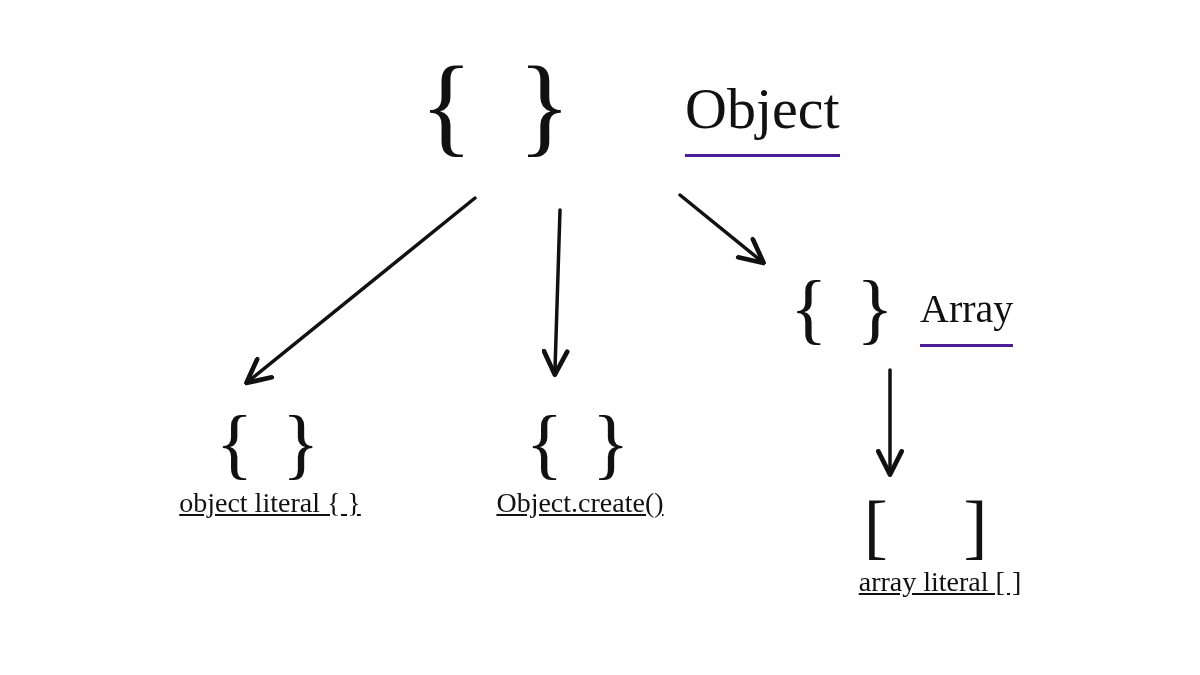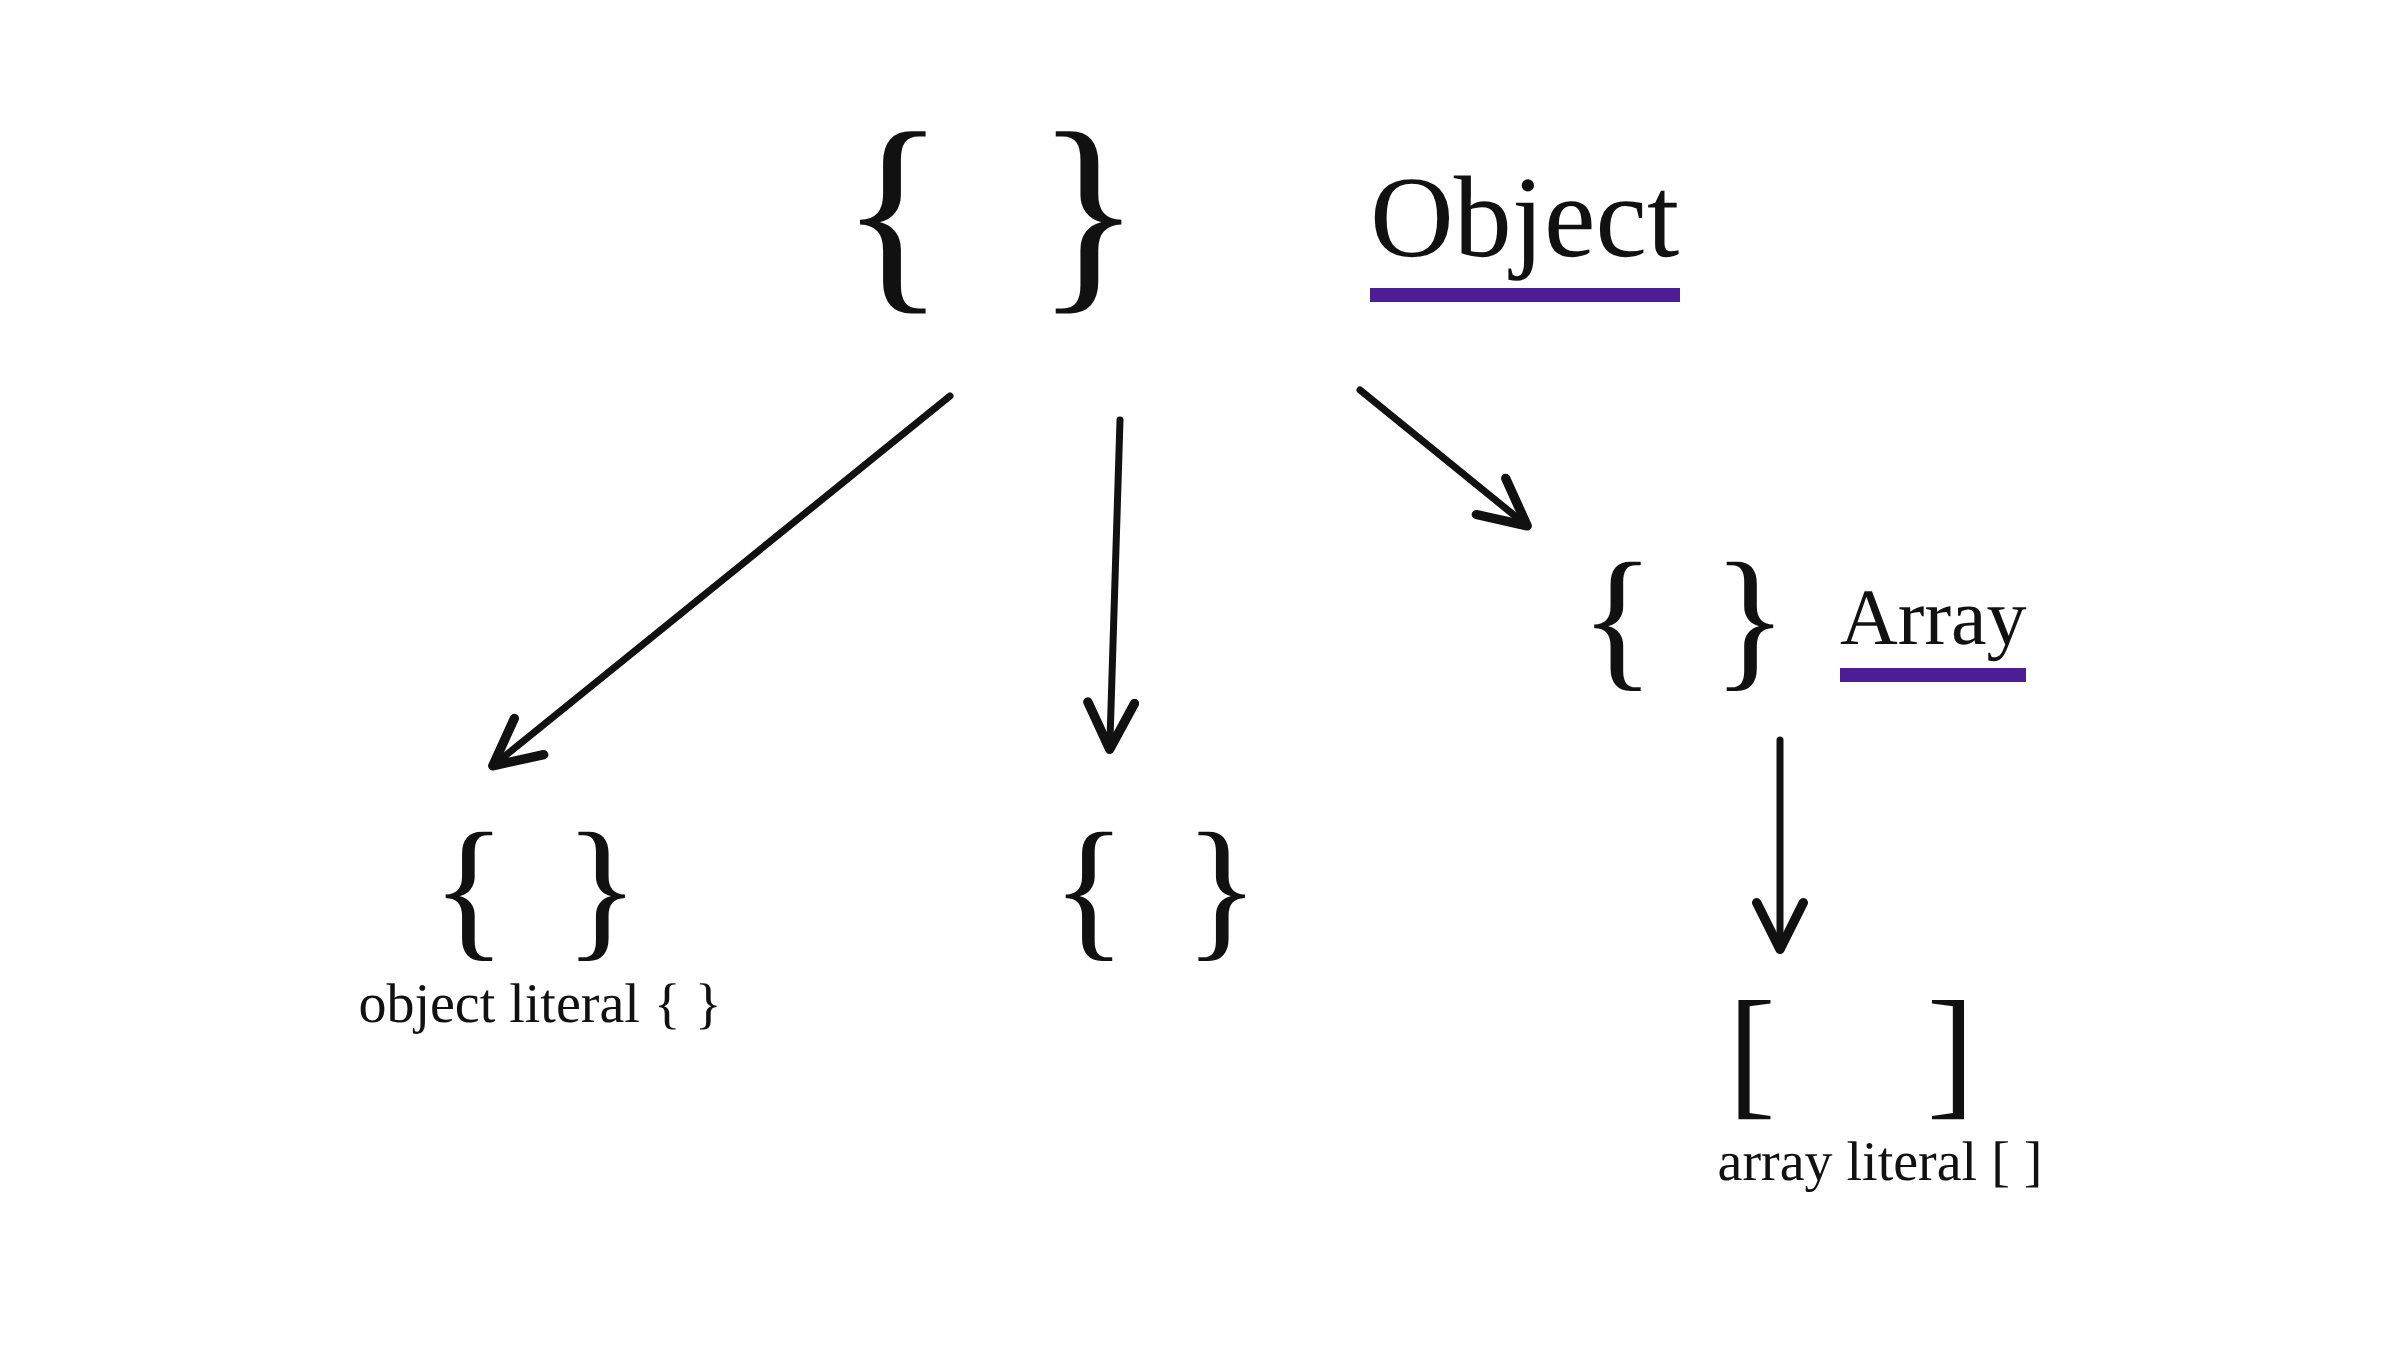--- a/index.html
+++ b/index.html
@@ -11,7 +11,7 @@
   .label-lg{font-size:58px;}
   .label-md{font-size:40px;}
   .caption{font-size:28px;margin-top:4px;}
-  .underline{border-bottom:7px solid #4c1d95;display:inline-block;padding-bottom:2px;}
+  .underline{border-bottom:3px solid #4c1d95;display:inline-block;padding-bottom:12px;}
   svg.arrows{position:absolute;left:0;top:0;width:1200px;height:675px;pointer-events:none;}
   svg.arrows line{stroke:#111;stroke-width:3.5;stroke-linecap:round;}
 </style>

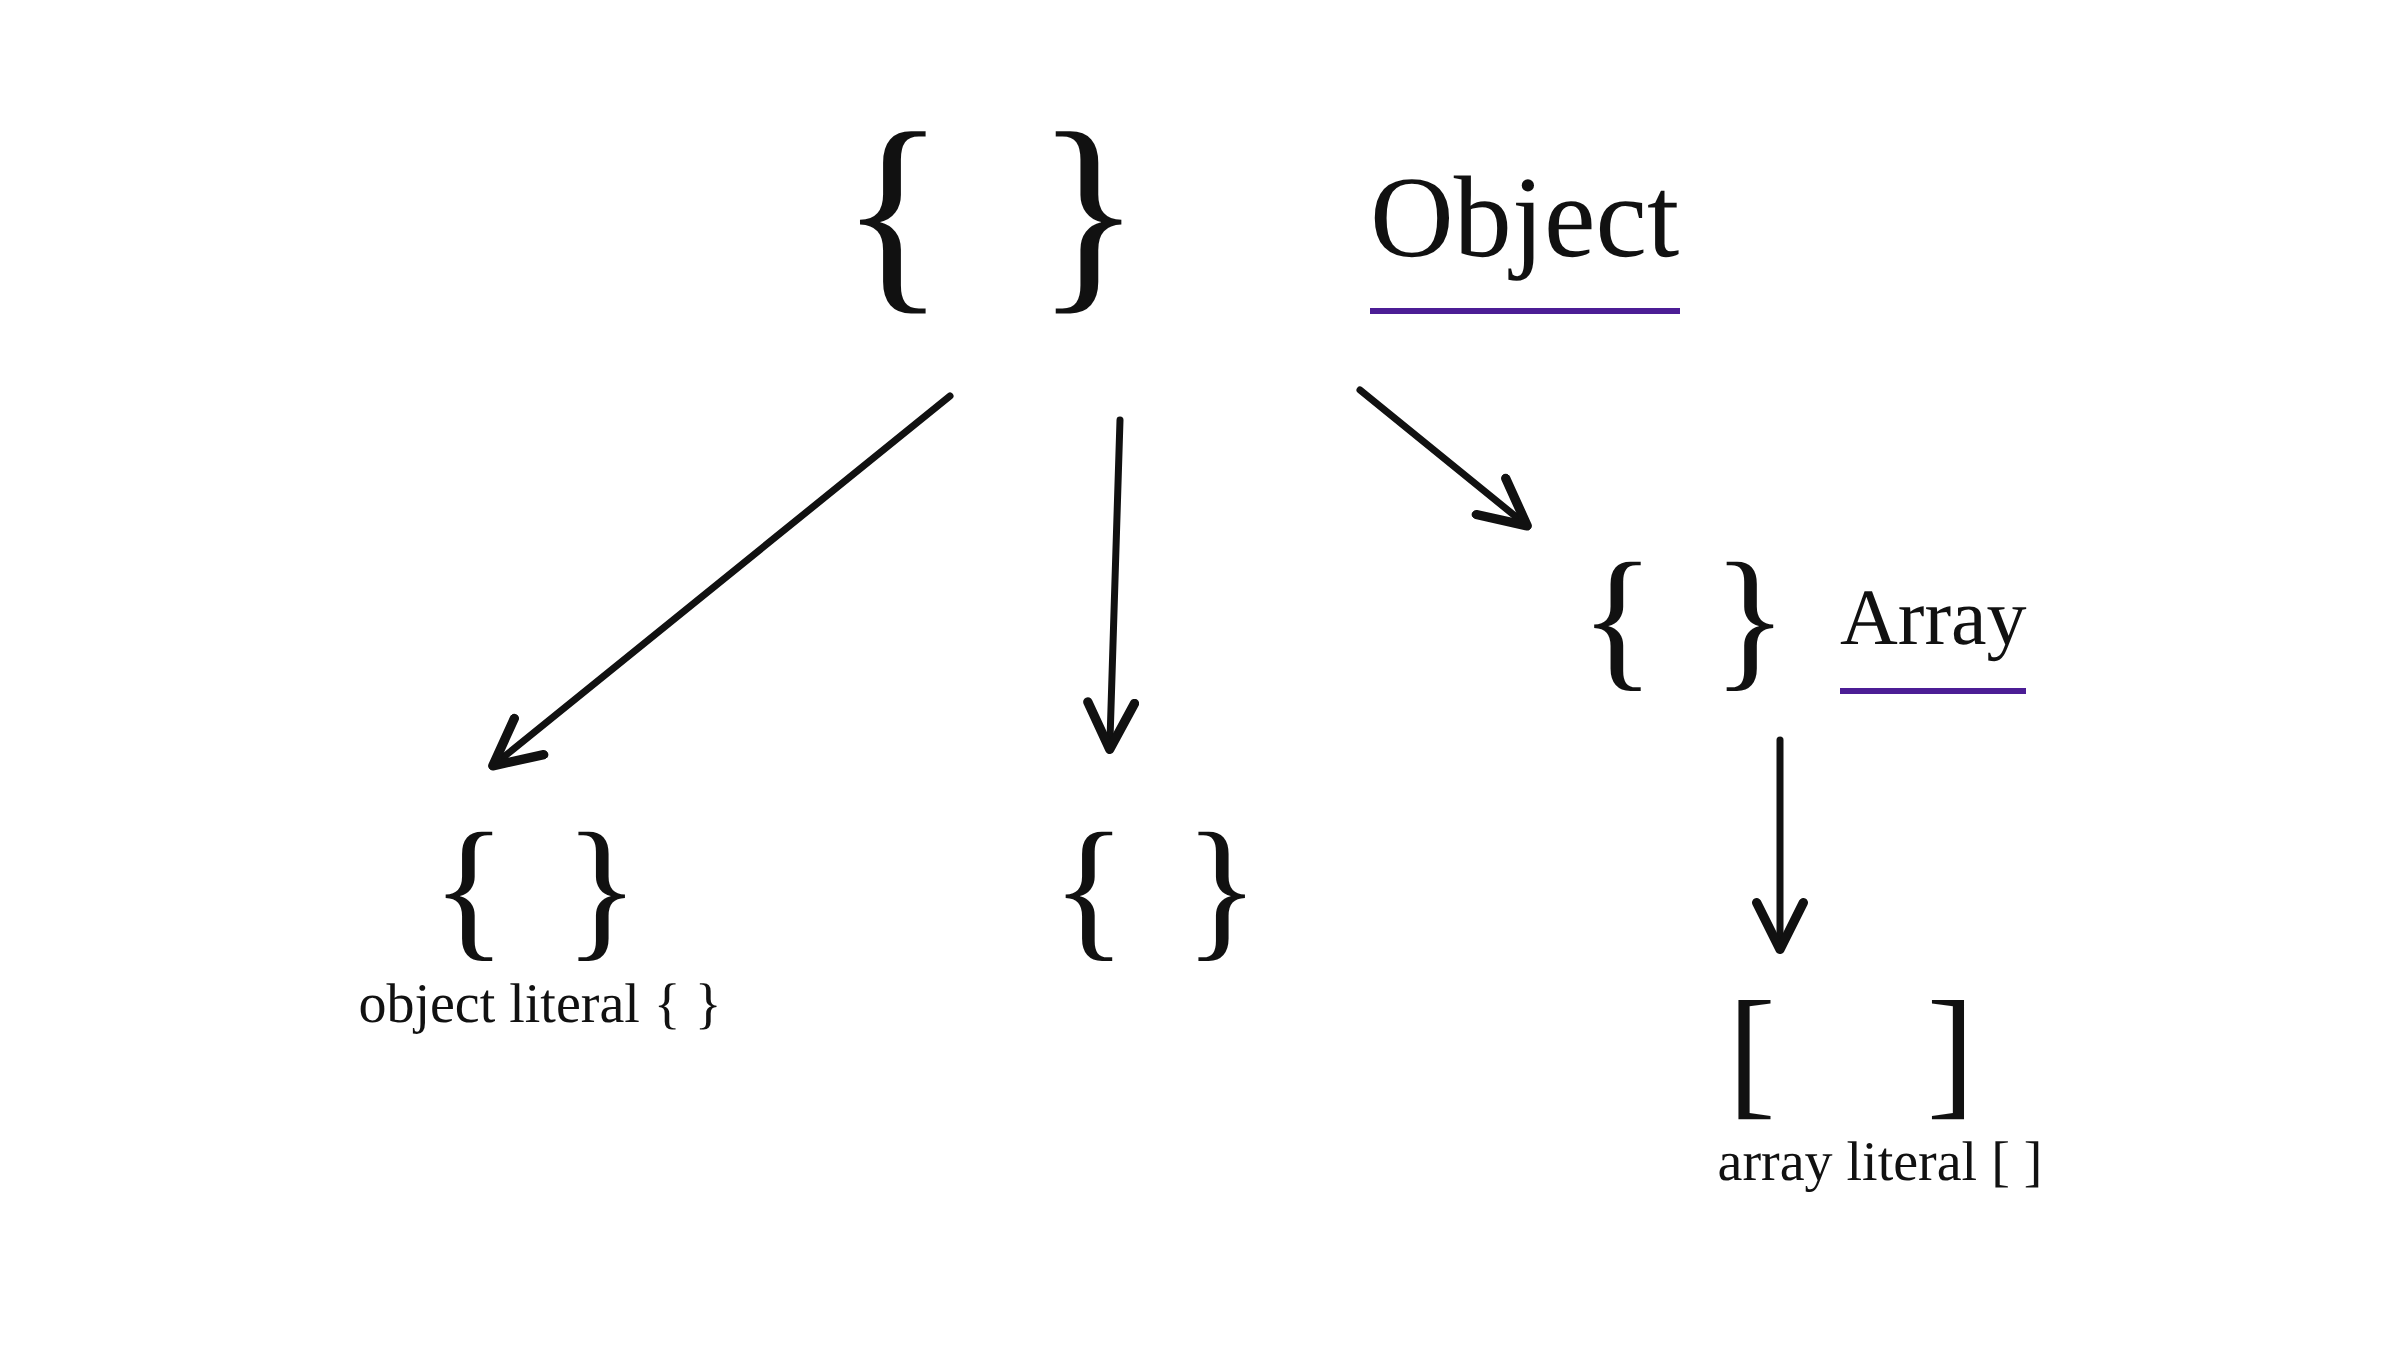--- a/index.html
+++ b/index.html
@@ -10,7 +10,7 @@
   .brackets{font-size:72px;font-weight:400;letter-spacing:0.4em;line-height:1;}
   .label-lg{font-size:58px;}
   .label-md{font-size:40px;}
-  .caption{font-size:28px;margin-top:4px;}
+  .caption{font-size:28px;margin-top:4px;text-decoration:underline;}
   .underline{border-bottom:3px solid #4c1d95;display:inline-block;padding-bottom:12px;}
   svg.arrows{position:absolute;left:0;top:0;width:1200px;height:675px;pointer-events:none;}
   svg.arrows line{stroke:#111;stroke-width:3.5;stroke-linecap:round;}

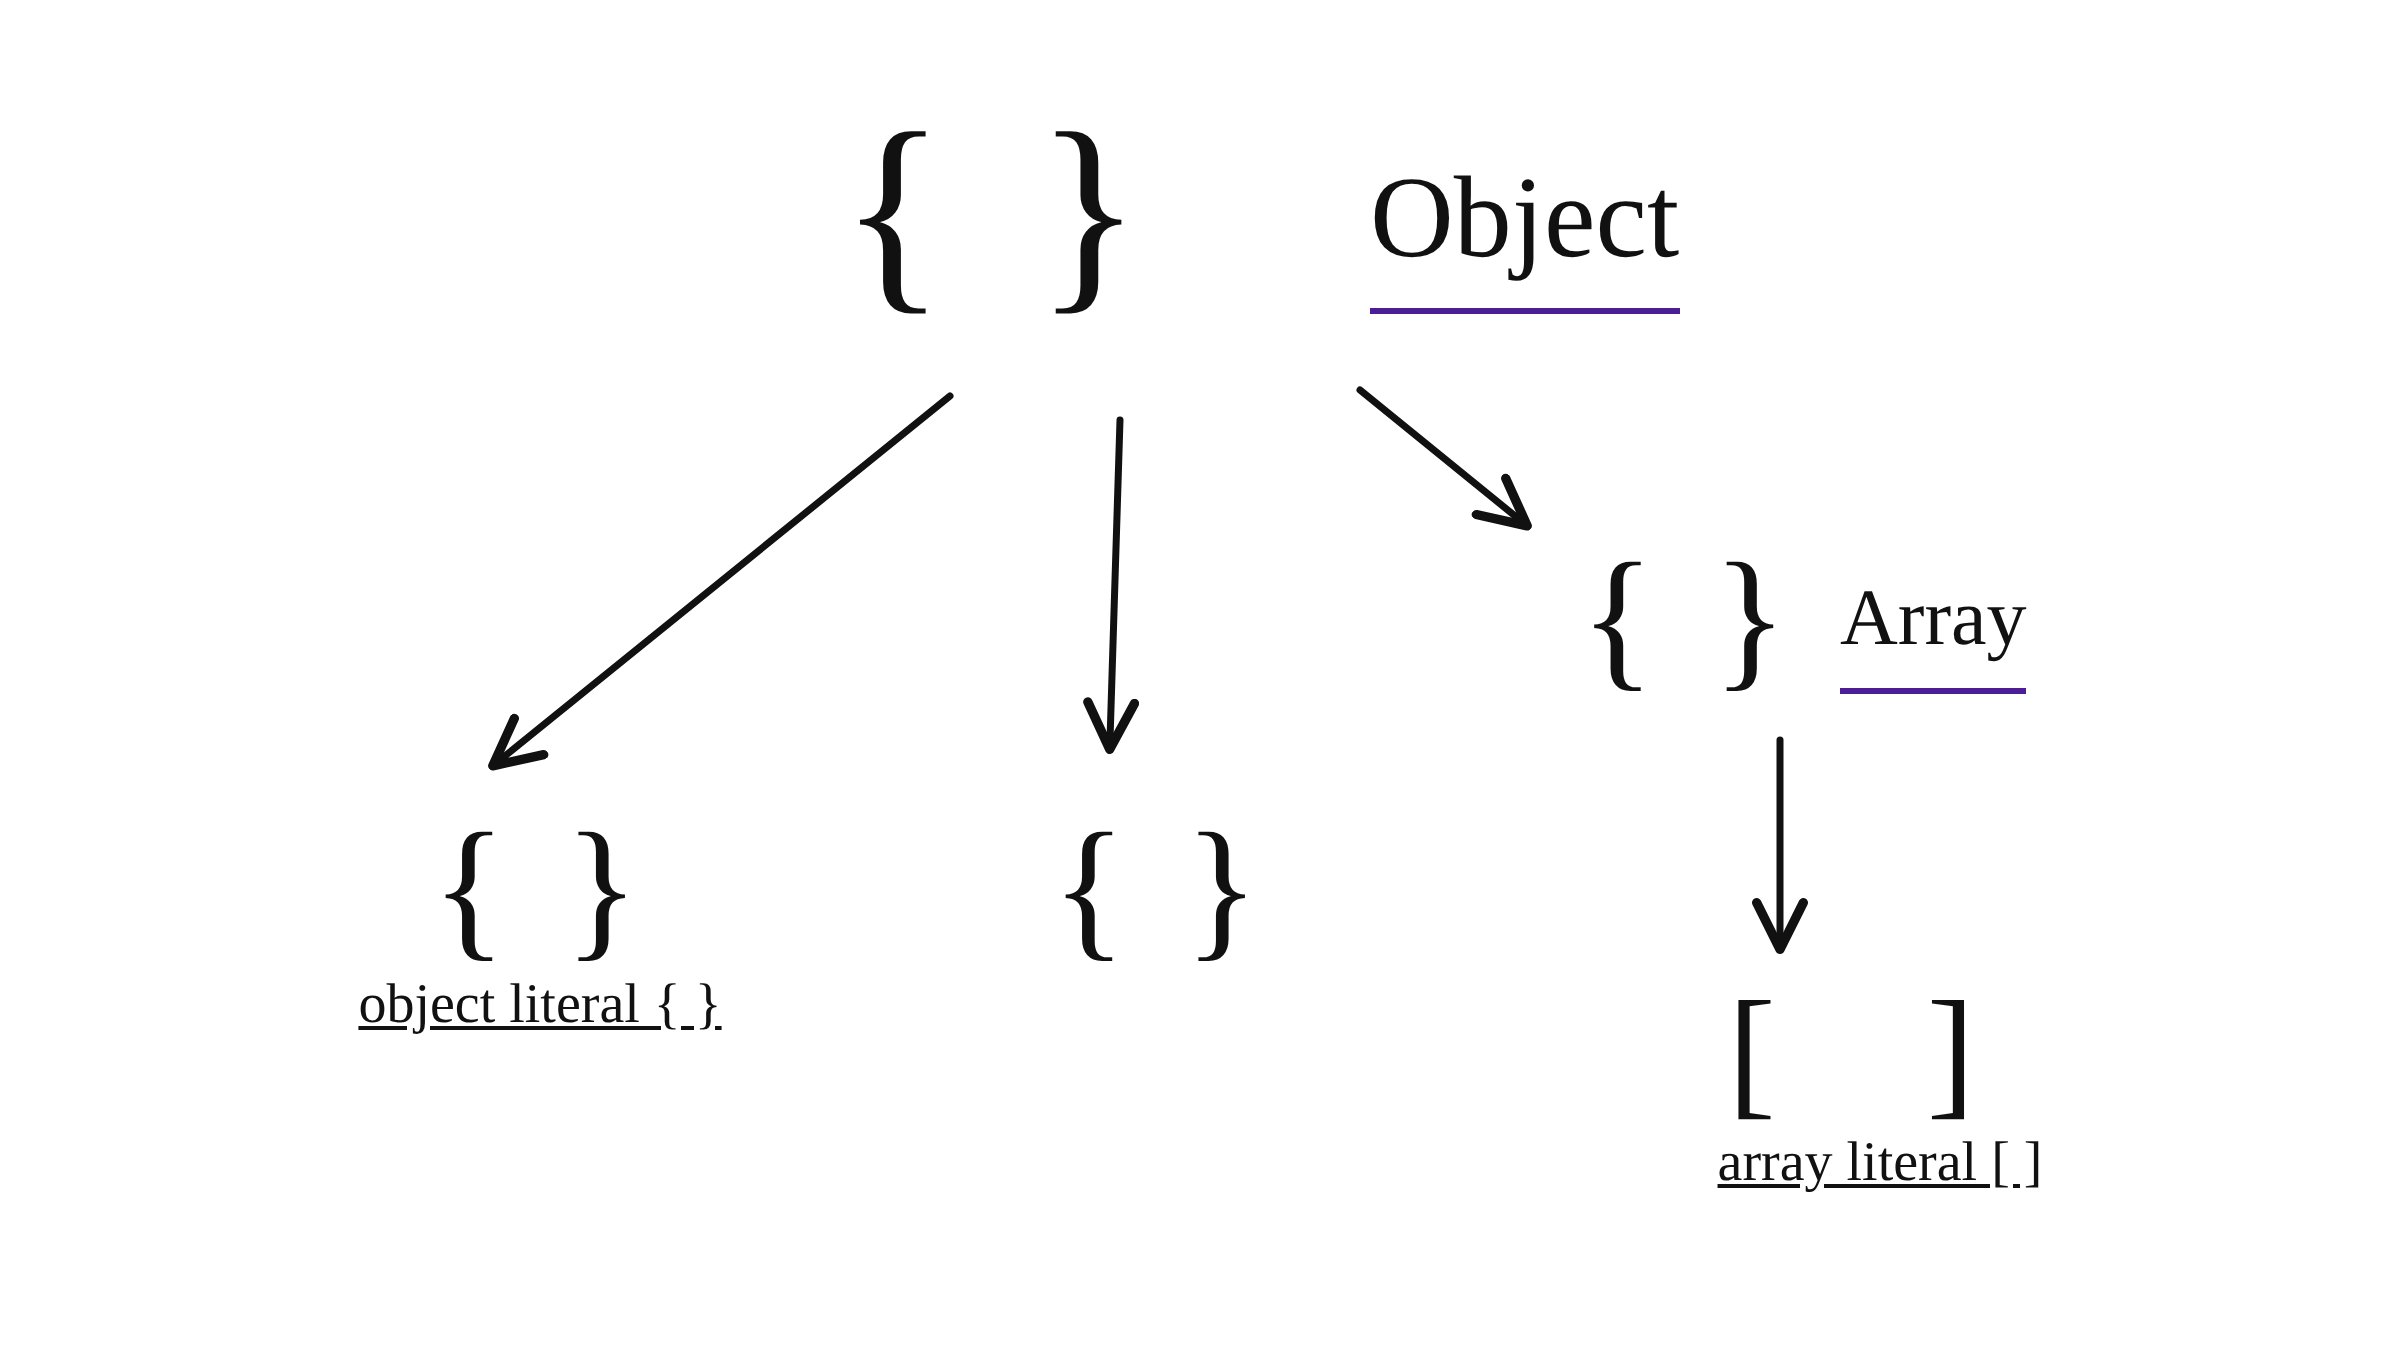--- a/index.html
+++ b/index.html
@@ -50,6 +50,7 @@
 
   <div class="node" style="left:450px;top:405px;width:260px;">
     <div class="braces-sm">{ }</div>
+    <div class="caption">Object.create()</div>
   </div>
 
   <div class="node" style="left:790px;top:270px;">

